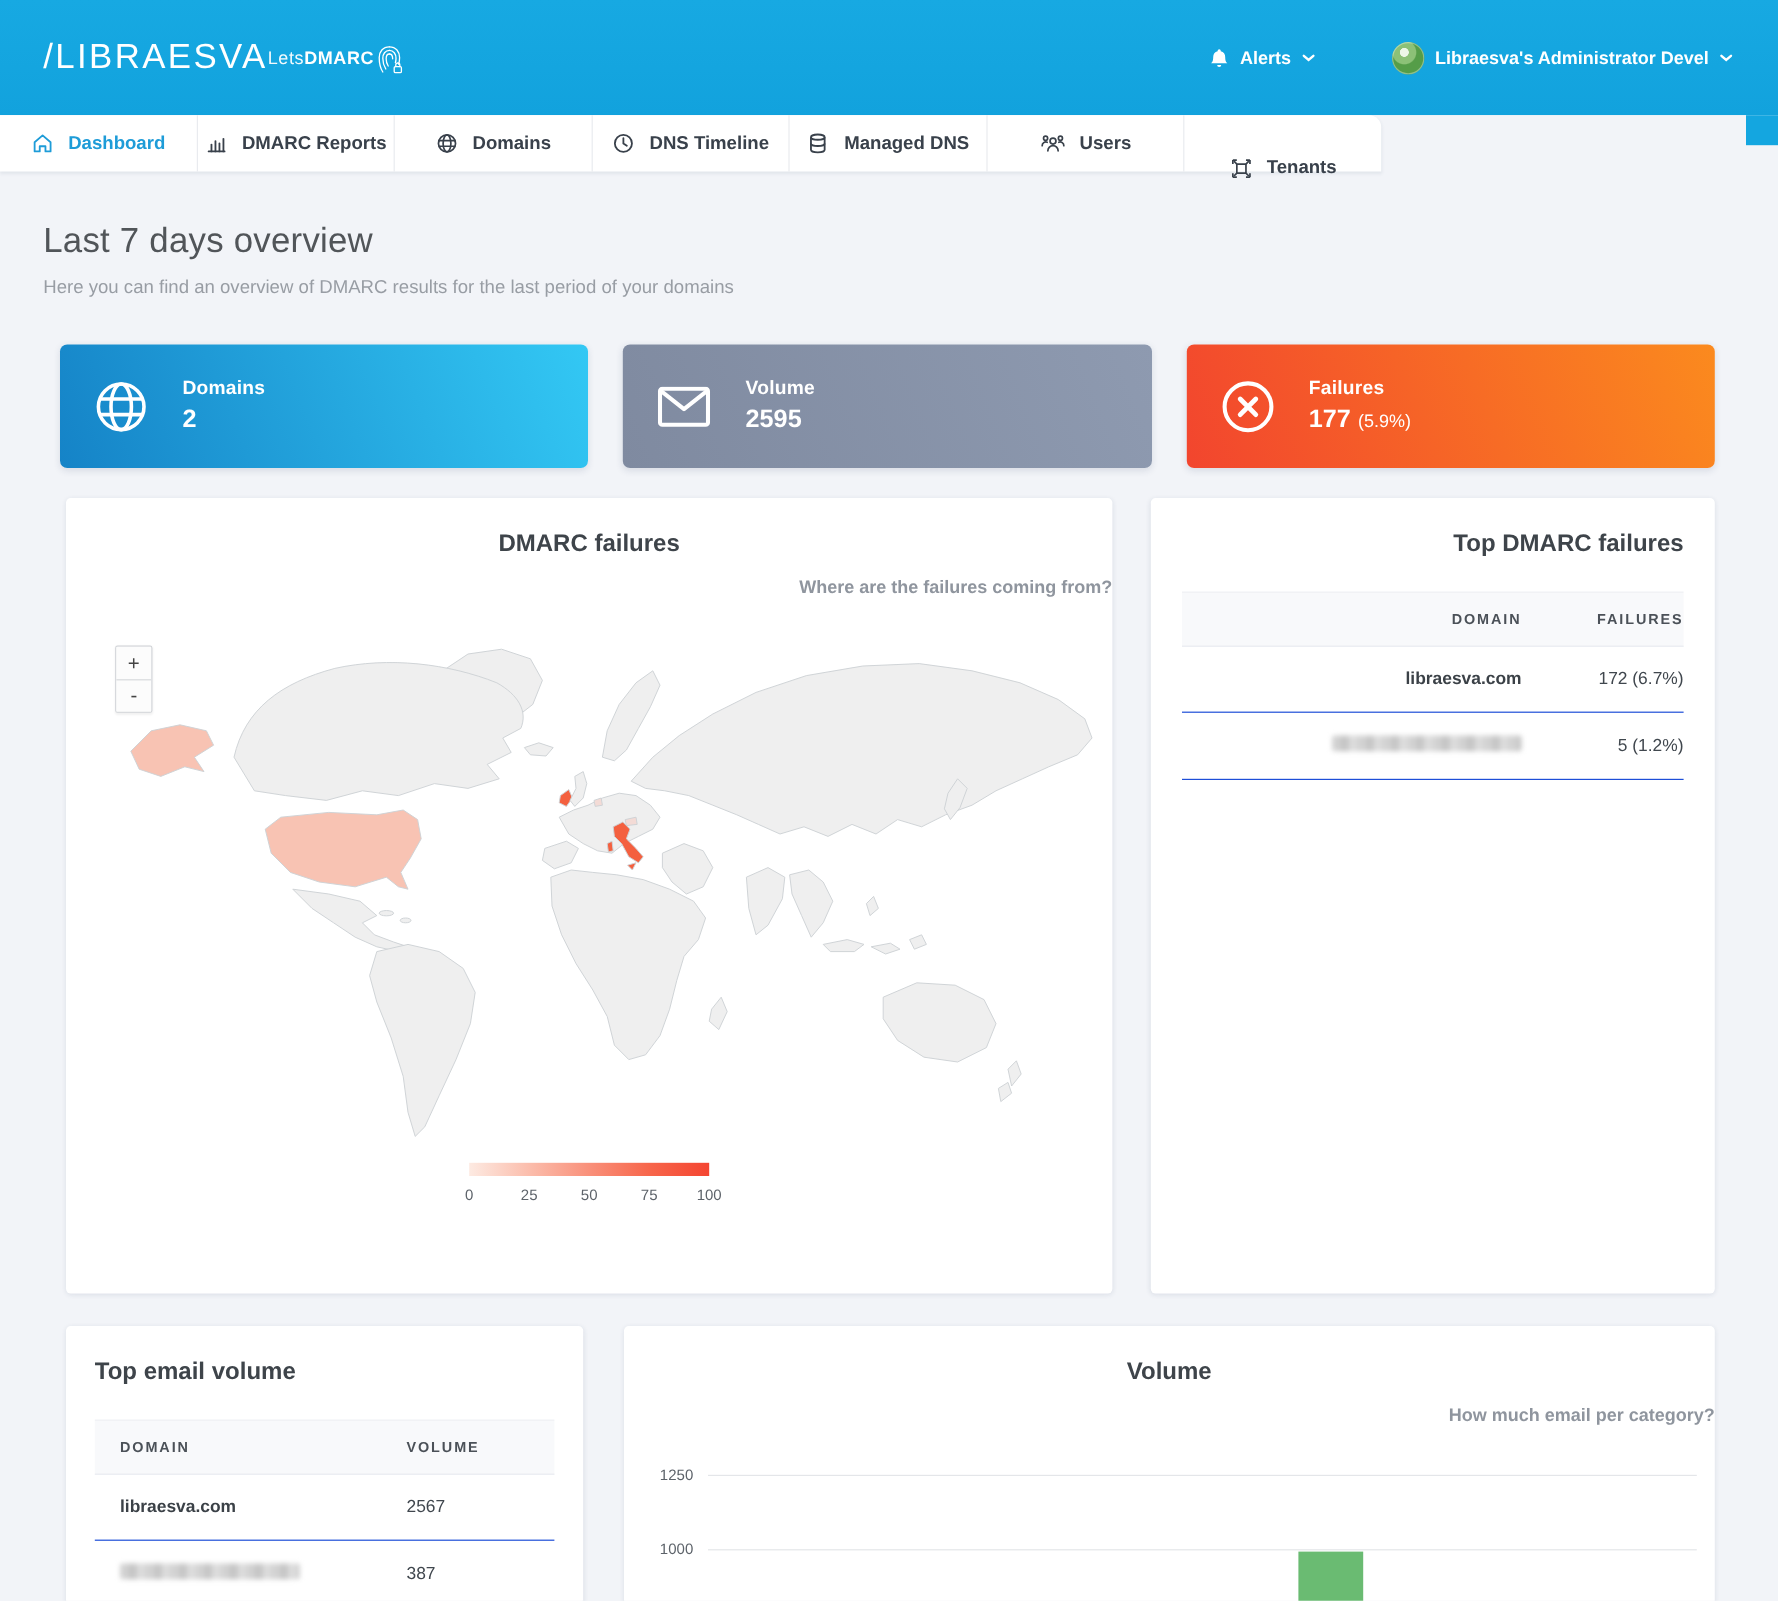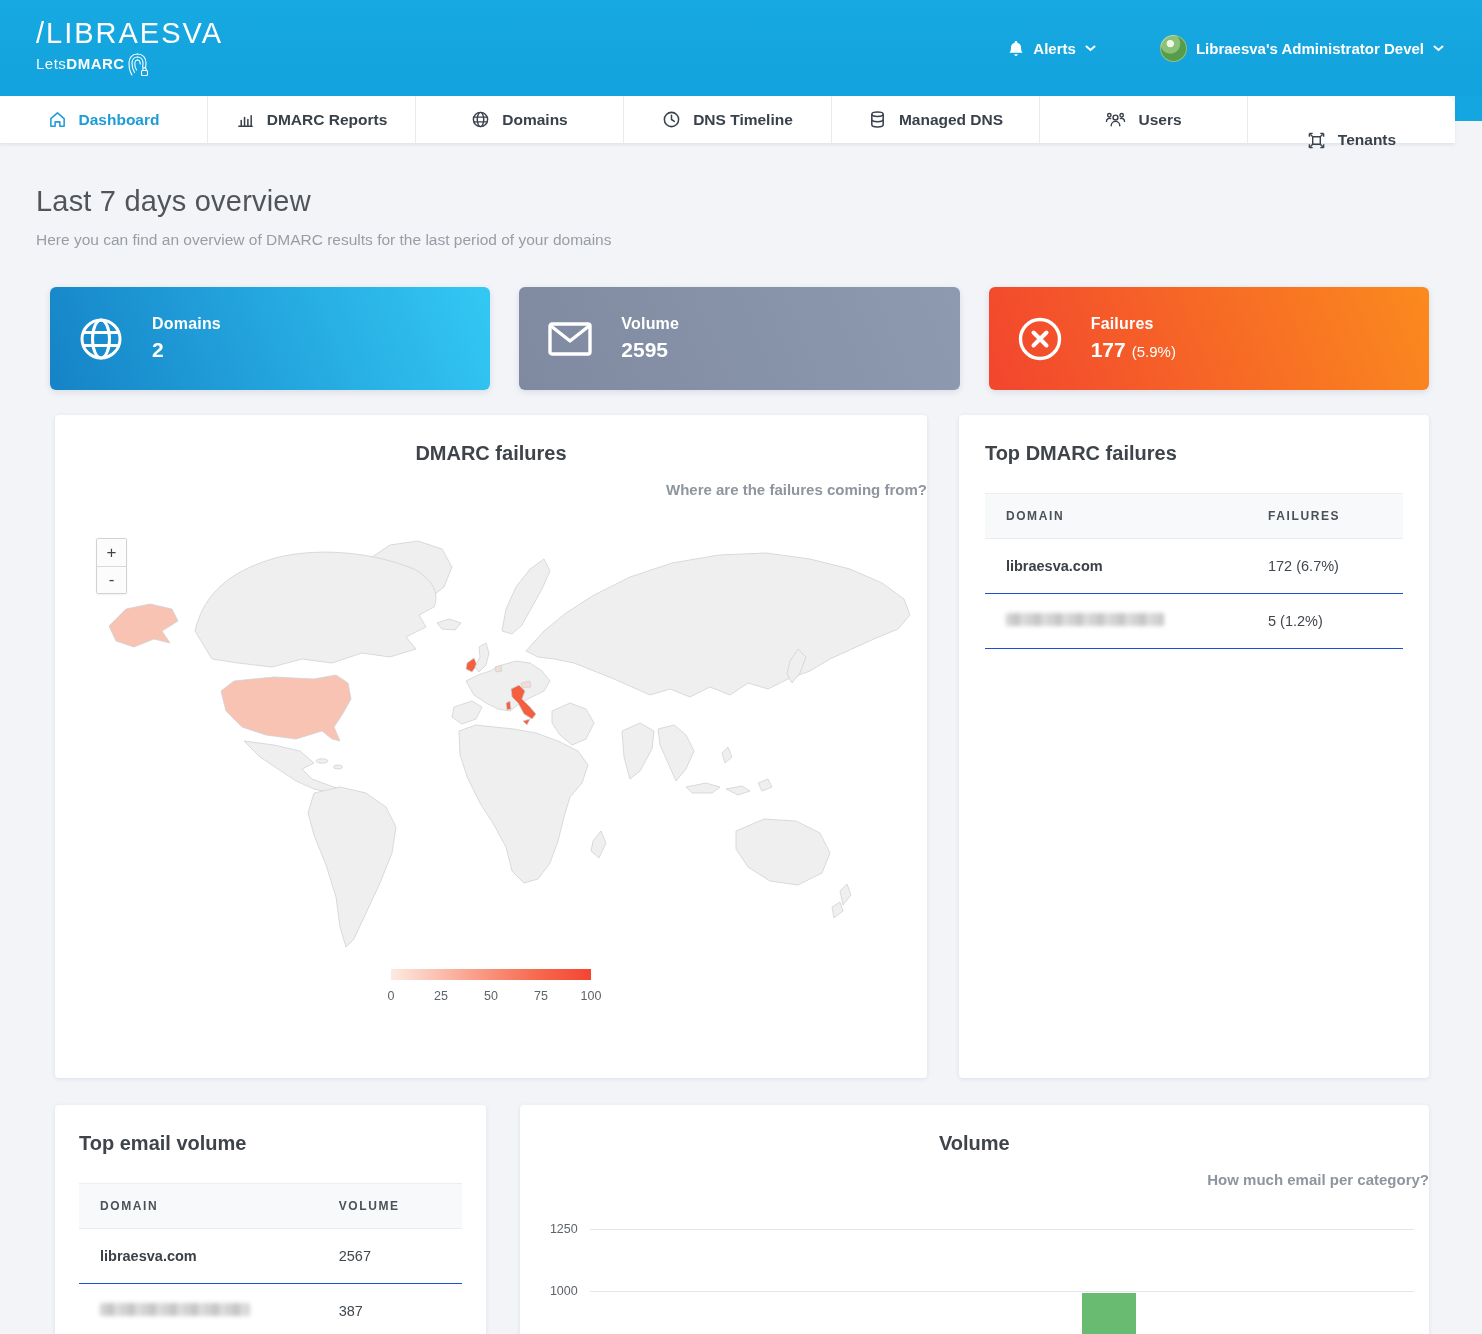--- a/index.html
+++ b/index.html
@@ -19,7 +19,7 @@
     padding: 0 38px 0 36px;
     position: relative;
   }
-  .logo { display: flex; flex-direction: column; line-height: 1.05; }
+  .logo { display: flex; flex-direction: row; line-height: 1.05; }
   .logo-main {
     color: #fff; font-size: 29px; font-weight: 500; letter-spacing: 2px;
   }

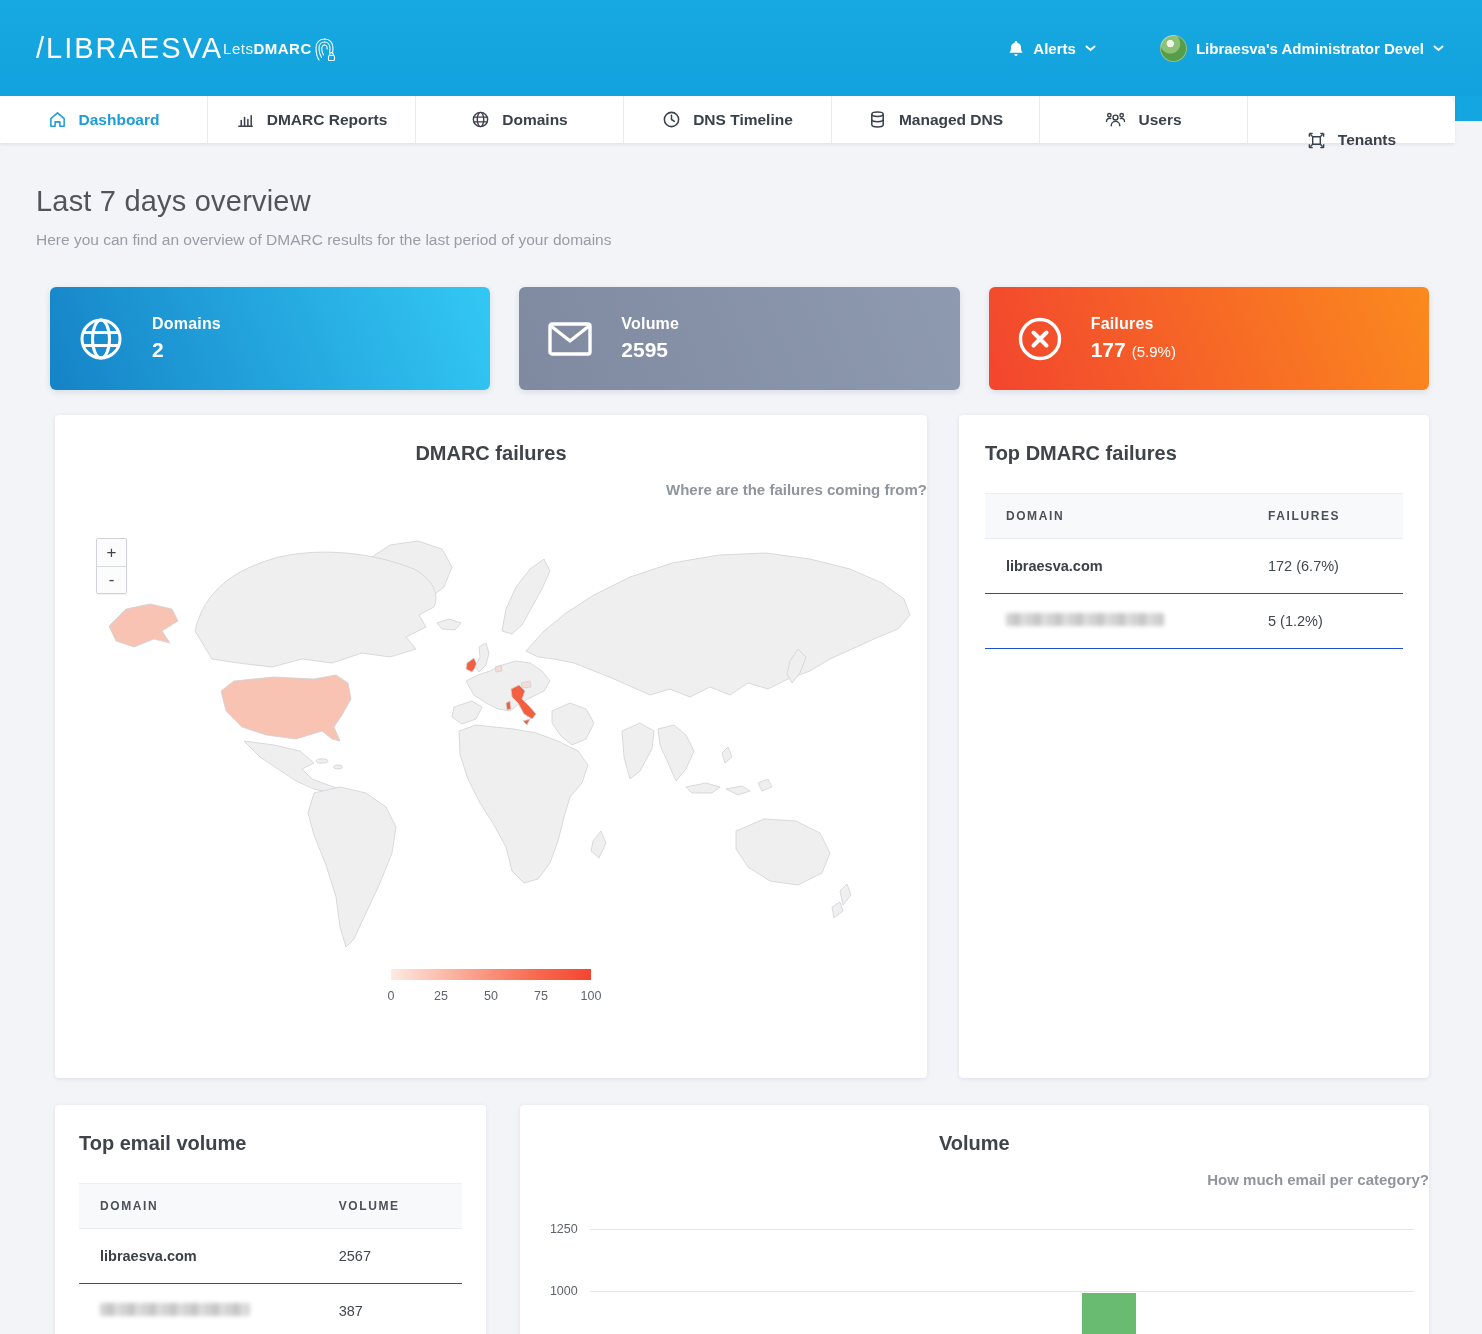--- a/index.html
+++ b/index.html
@@ -47,7 +47,7 @@
   }
   nav {
     position: relative;
-    width: 1455px;
+    width: 1151px;
     height: 47px;
     background: #fff;
     display: flex;

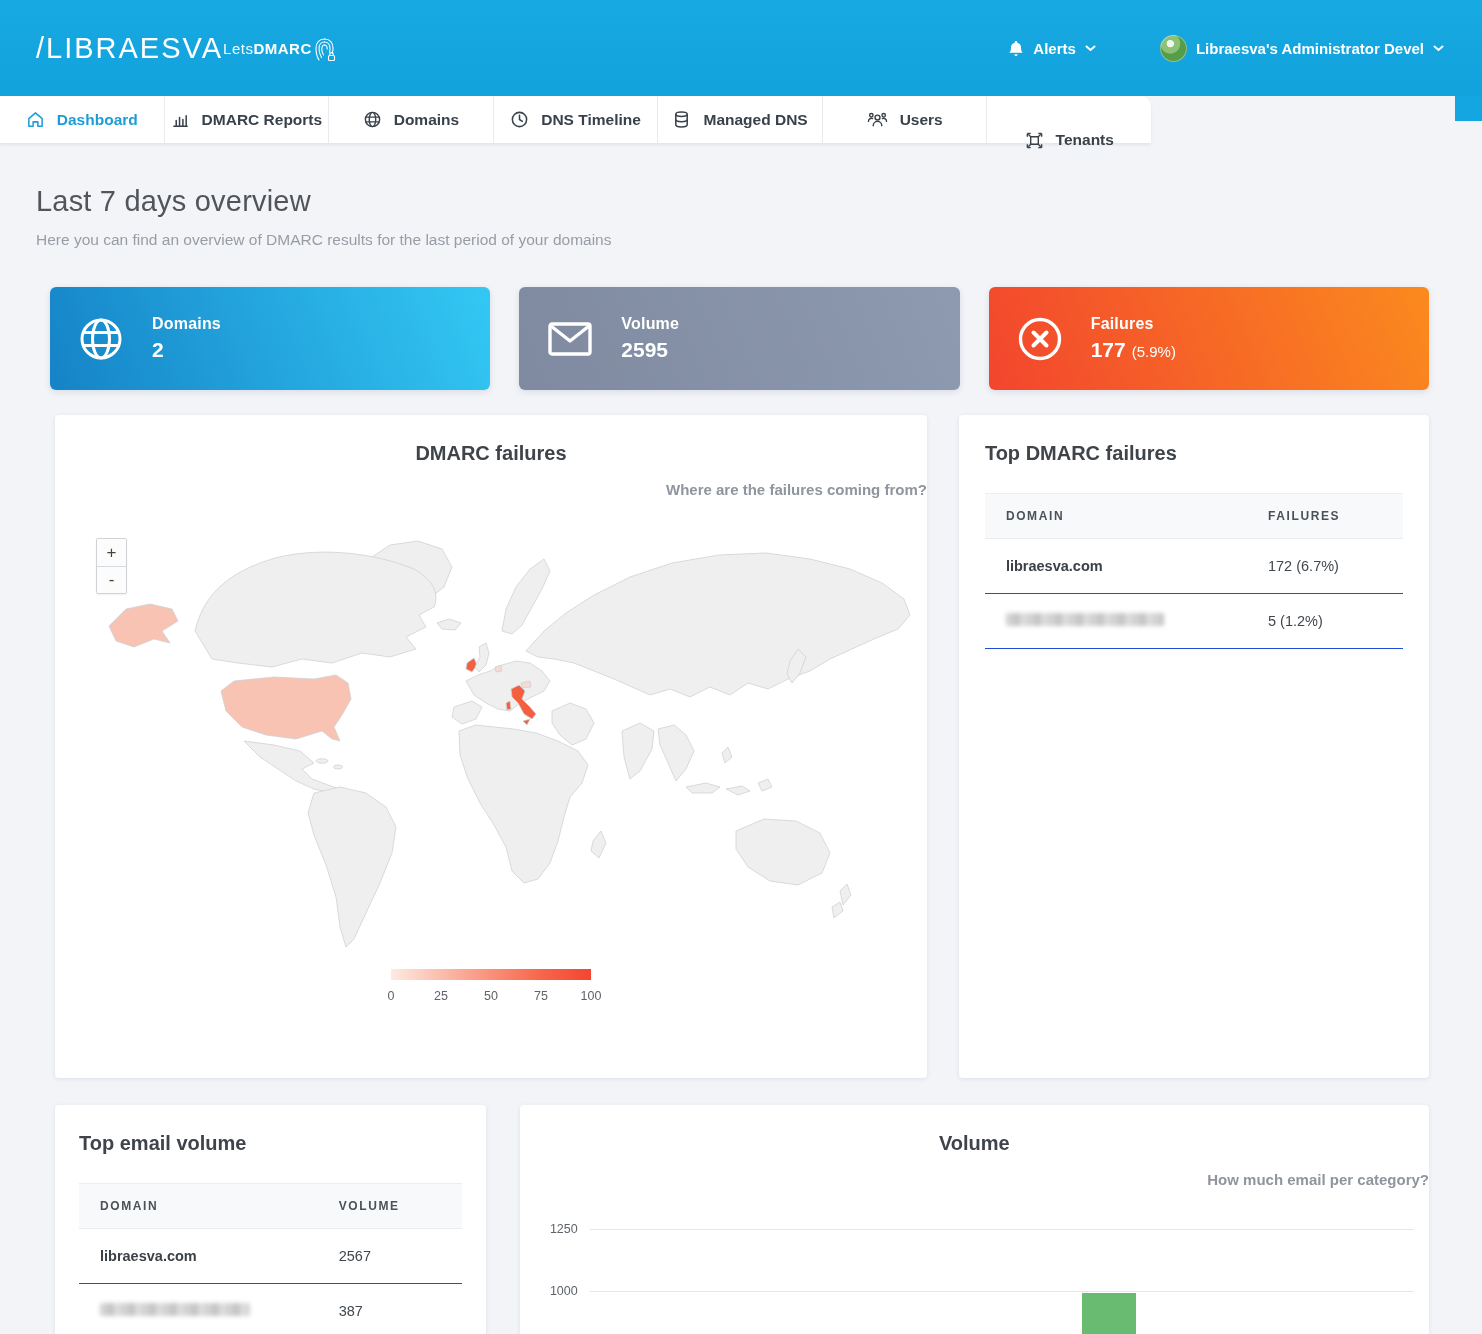--- a/index.html
+++ b/index.html
@@ -117,7 +117,7 @@
   .legend-ticks span { position: absolute; transform: translateX(-50%); }
 
   
-  .tf-card { width: 485px; height: 663px; padding: 27px 26px; }
+  .tf-card { width: 485px; height: 663px; padding: 27px 26px; text-align: right; }
   .card-title-left { font-size: 20px; font-weight: 700; color: #3e444a; }
   .mini-table { margin-top: 28px; border-top: 1px solid #eceef2; }
   .mt-head {

